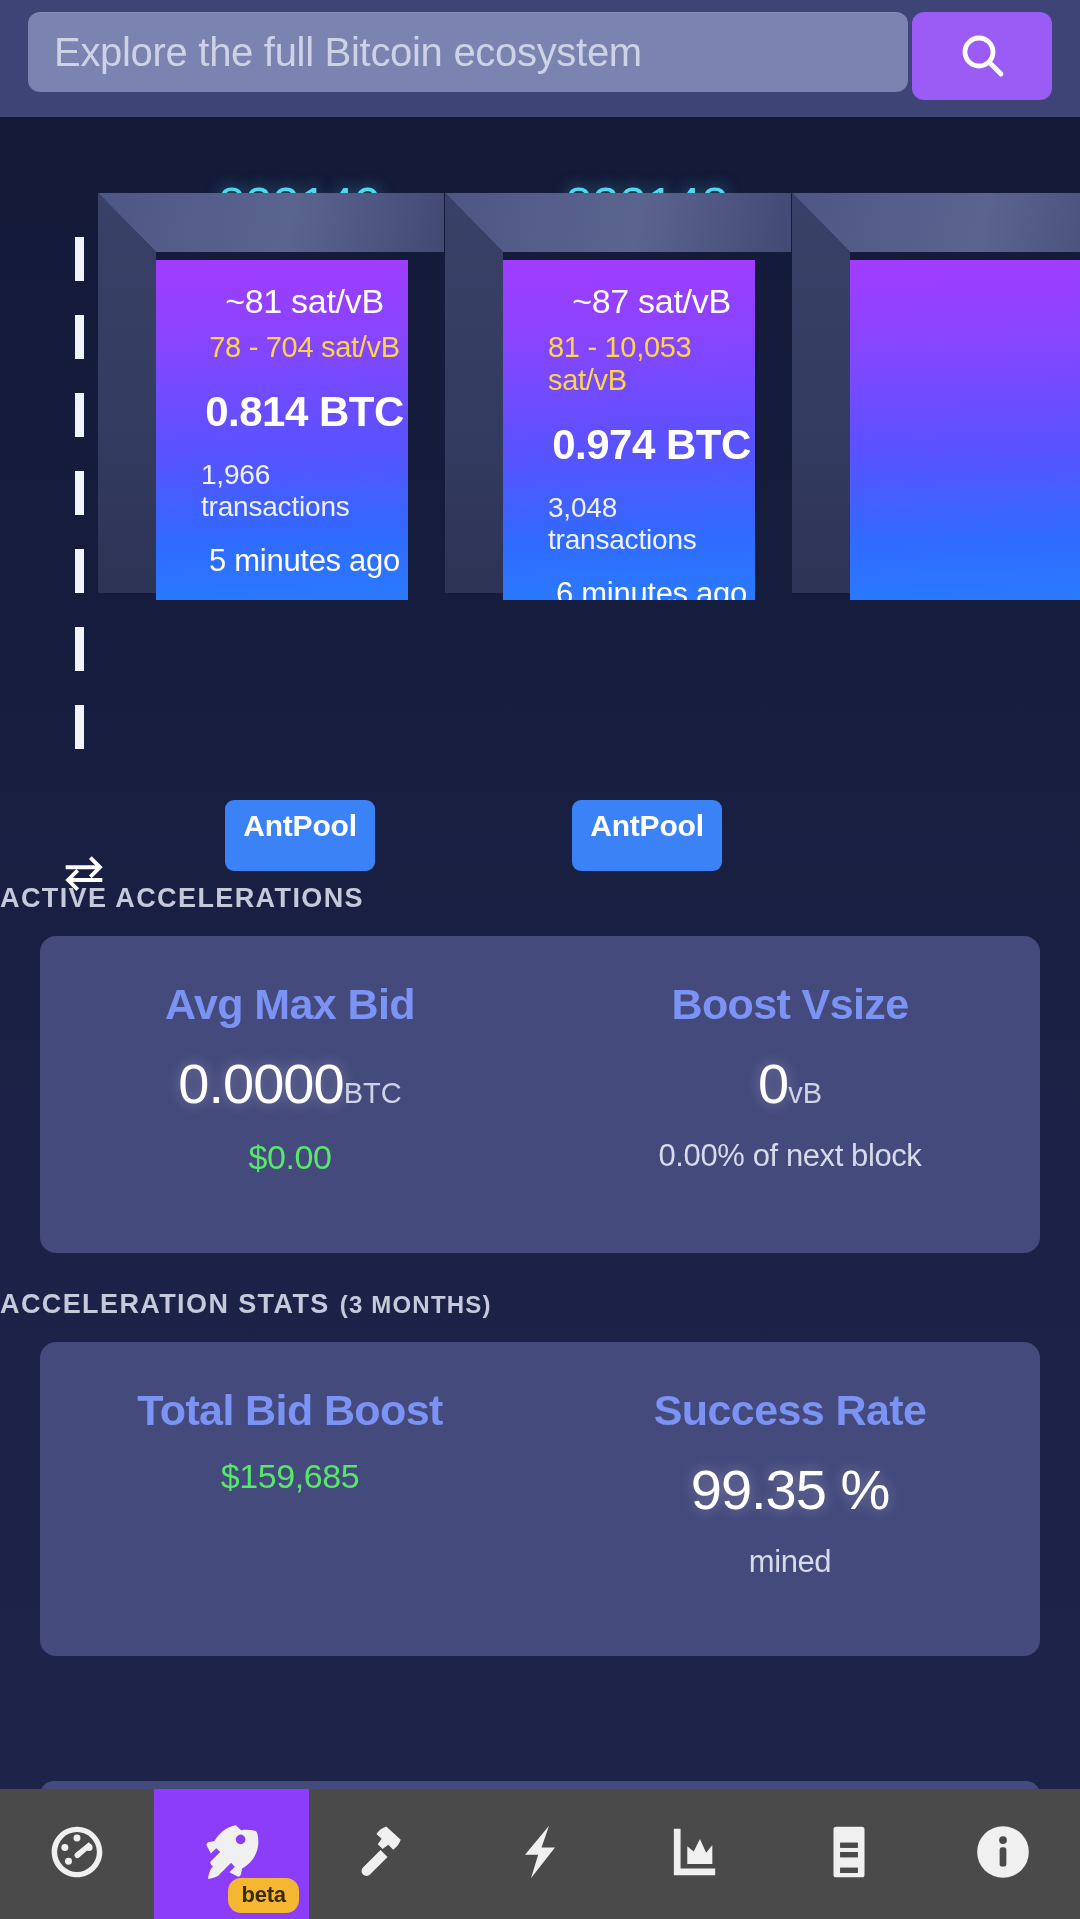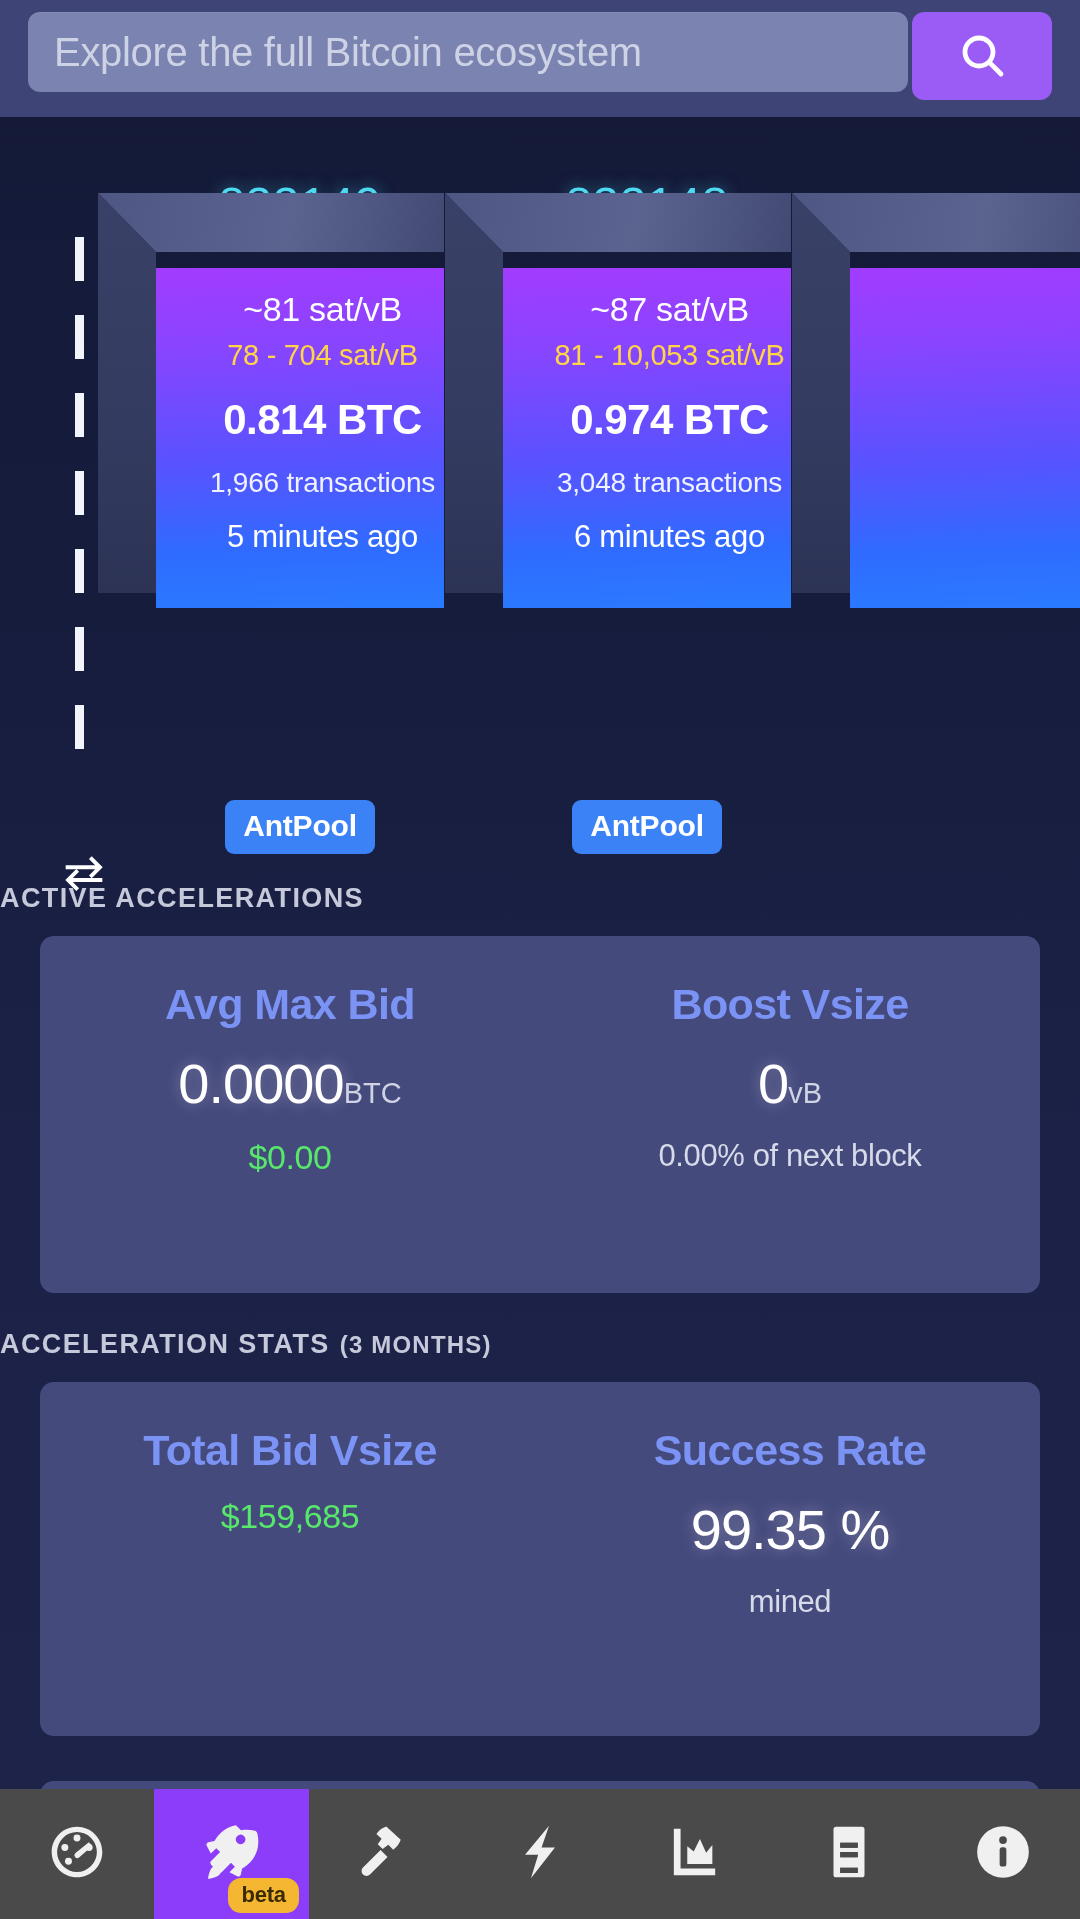--- a/index.html
+++ b/index.html
@@ -95,7 +95,7 @@
     clip-path:polygon(0 0,100% 59px,100% 100%,0 100%);
   }
   .cube .front {
-    position:absolute; left:0; top:16px; width:288px; height:340px;
+    position:absolute; left:0; top:8px; width:252px; height:340px;
     background:linear-gradient(178deg,#a23cff 0%,#8a44ff 22%,#5a52ff 55%,#2f6bff 82%,#2a7bff 100%);
     display:flex; flex-direction:column;
     align-items:center; justify-content:flex-start;

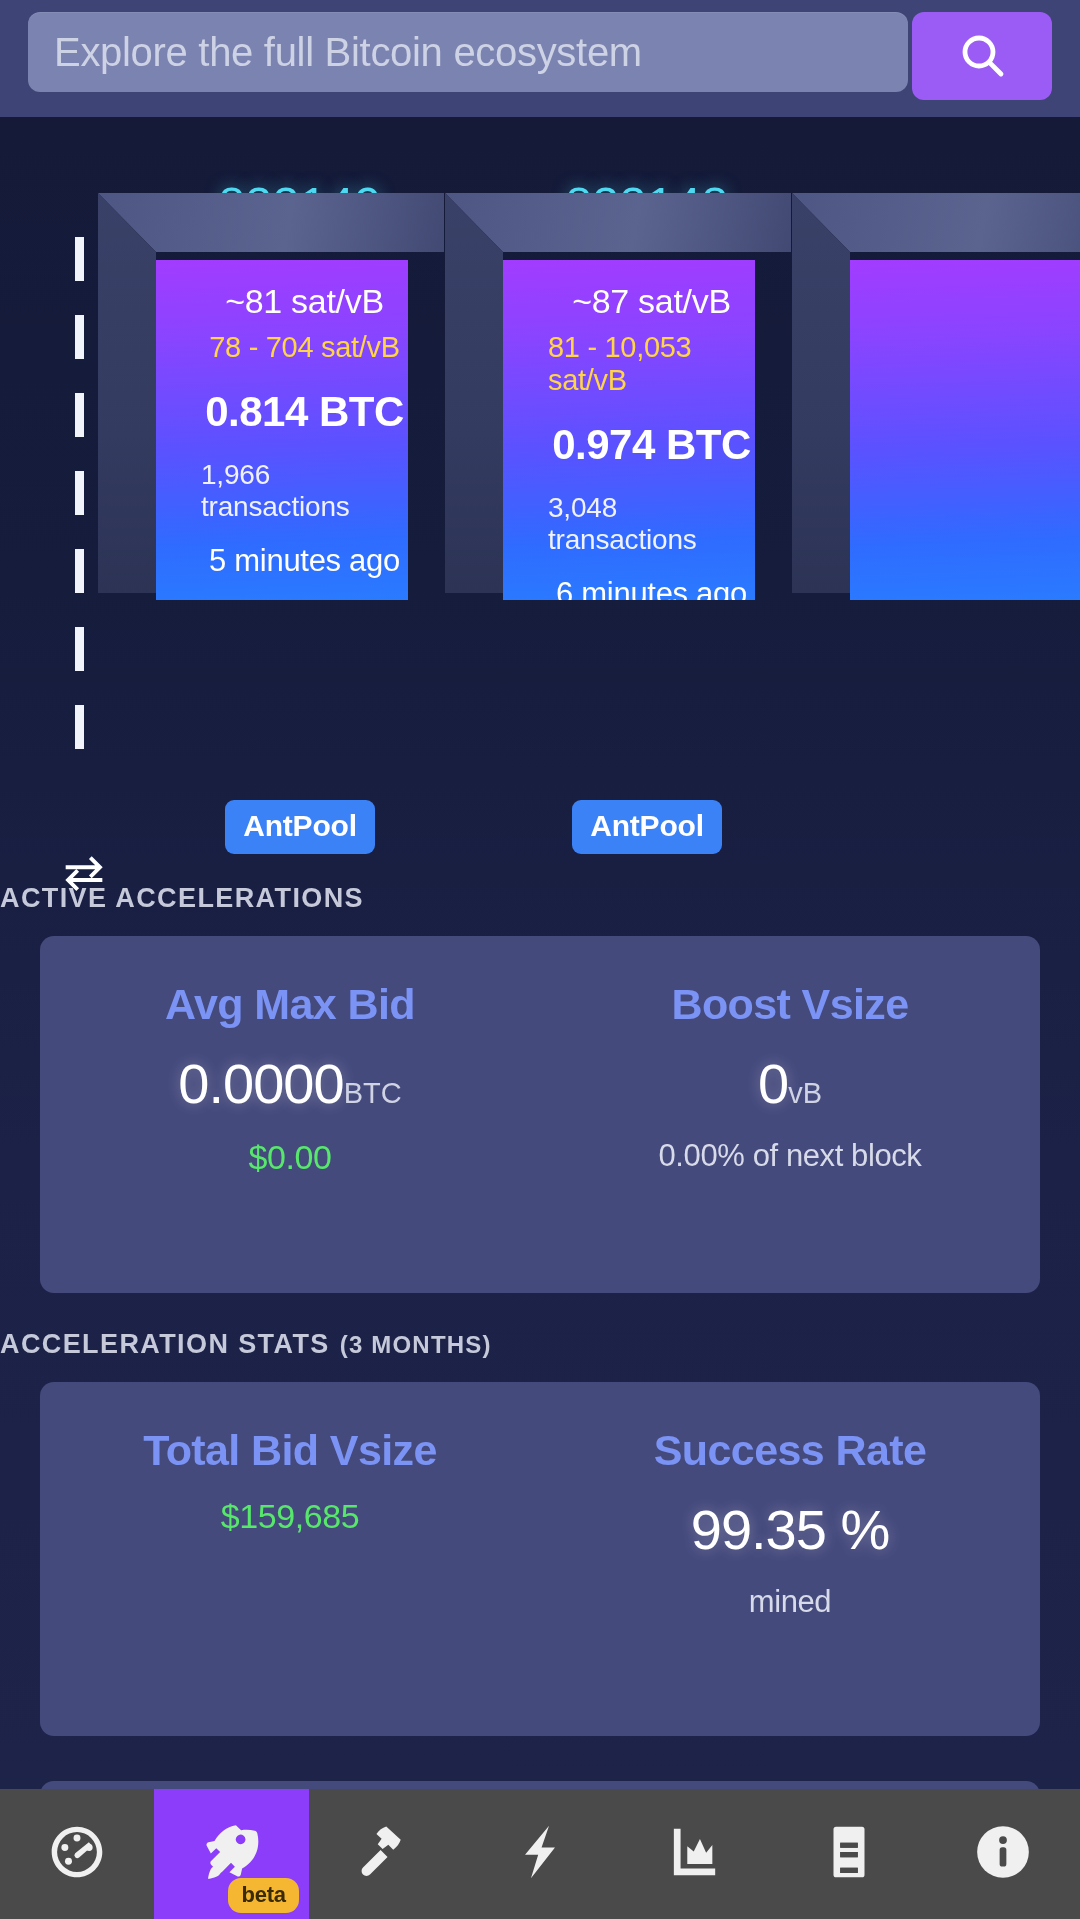--- a/index.html
+++ b/index.html
@@ -118,7 +118,7 @@
     background:#3b82f6; color:#fff;
     border-radius:9px;
     font-size:30px; font-weight:700;
-    padding:9px 18px 11px;
+    padding:9px 18px 28px;
     letter-spacing:-.2px;
     cursor:pointer;
   }

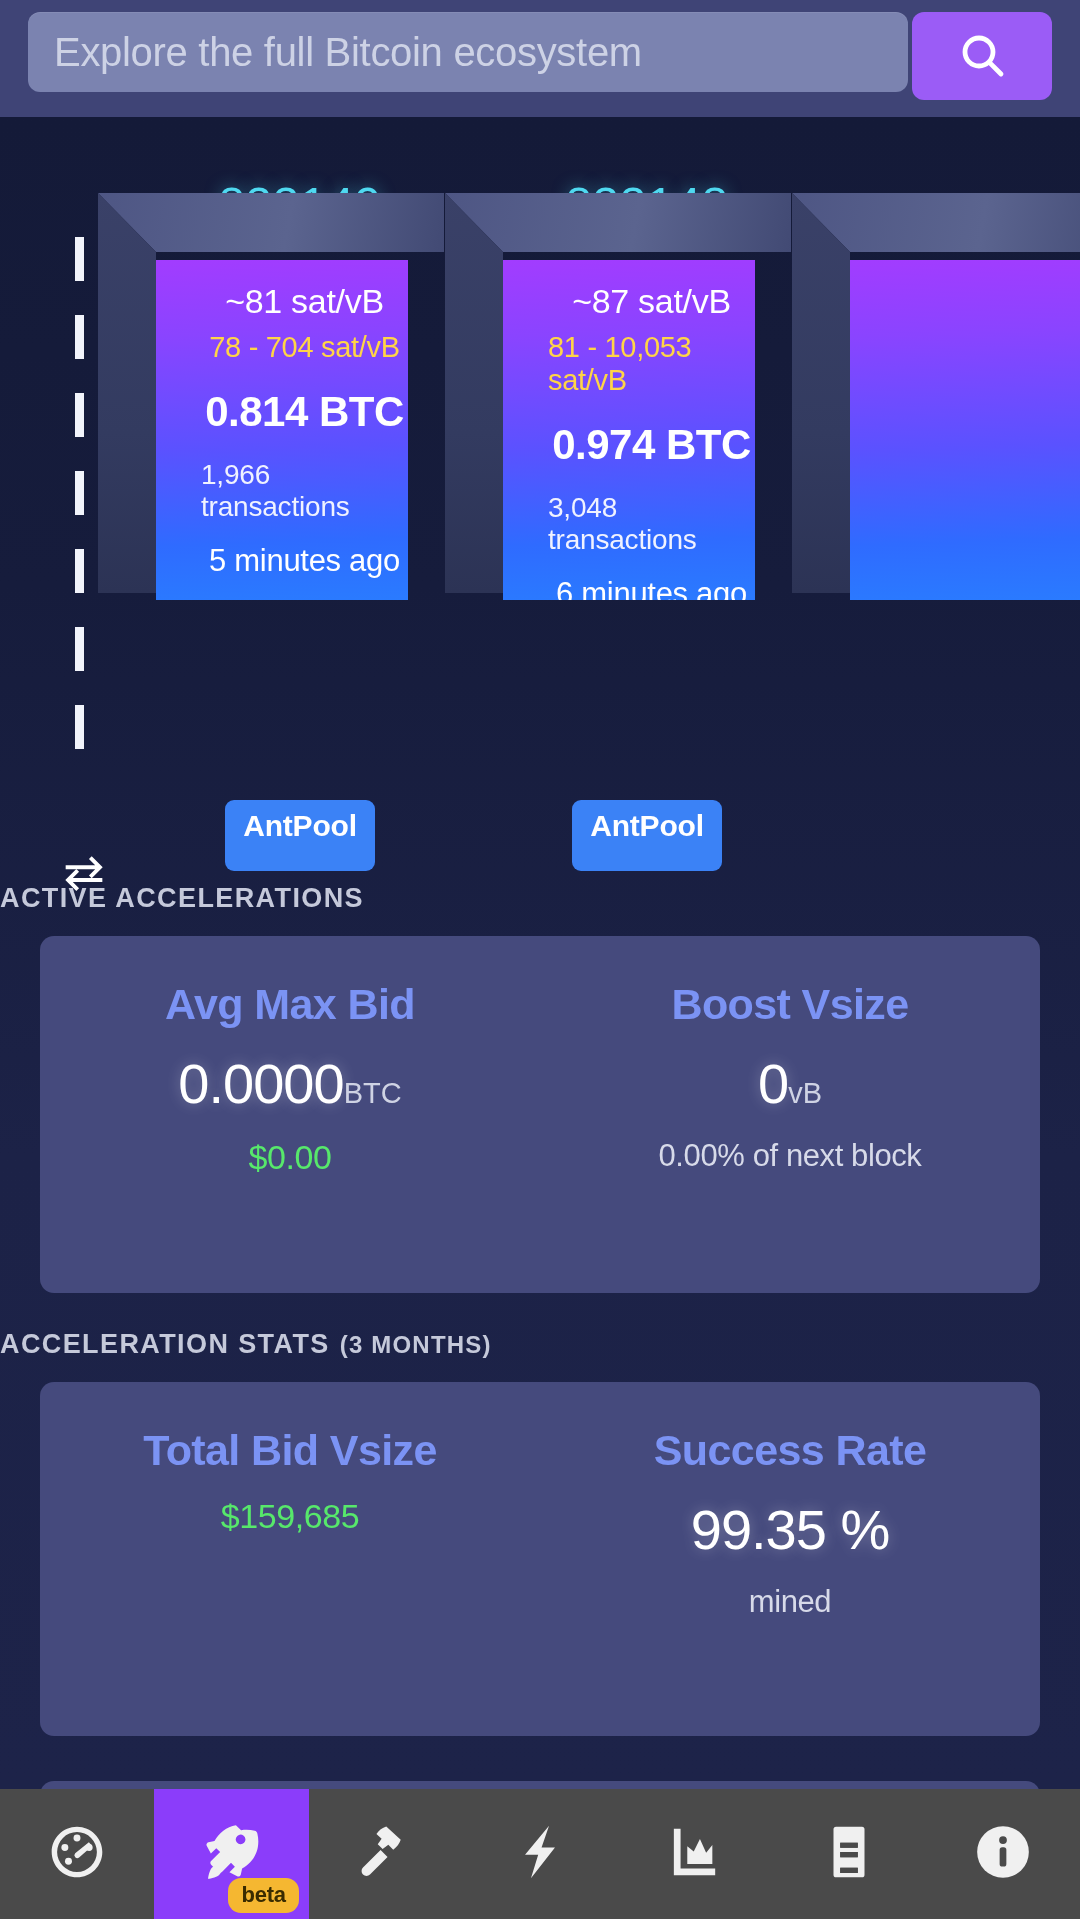--- a/index.html
+++ b/index.html
@@ -141,7 +141,7 @@
     display:flex;
     padding:44px 0 56px;
   }
-  .card.tall { padding-bottom:116px; }
+  .card.tall { padding-bottom:76px;border-radius:16px; }
   .stat { flex:1; text-align:center; }
   .stat-label {
     font-size:43px; font-weight:700;

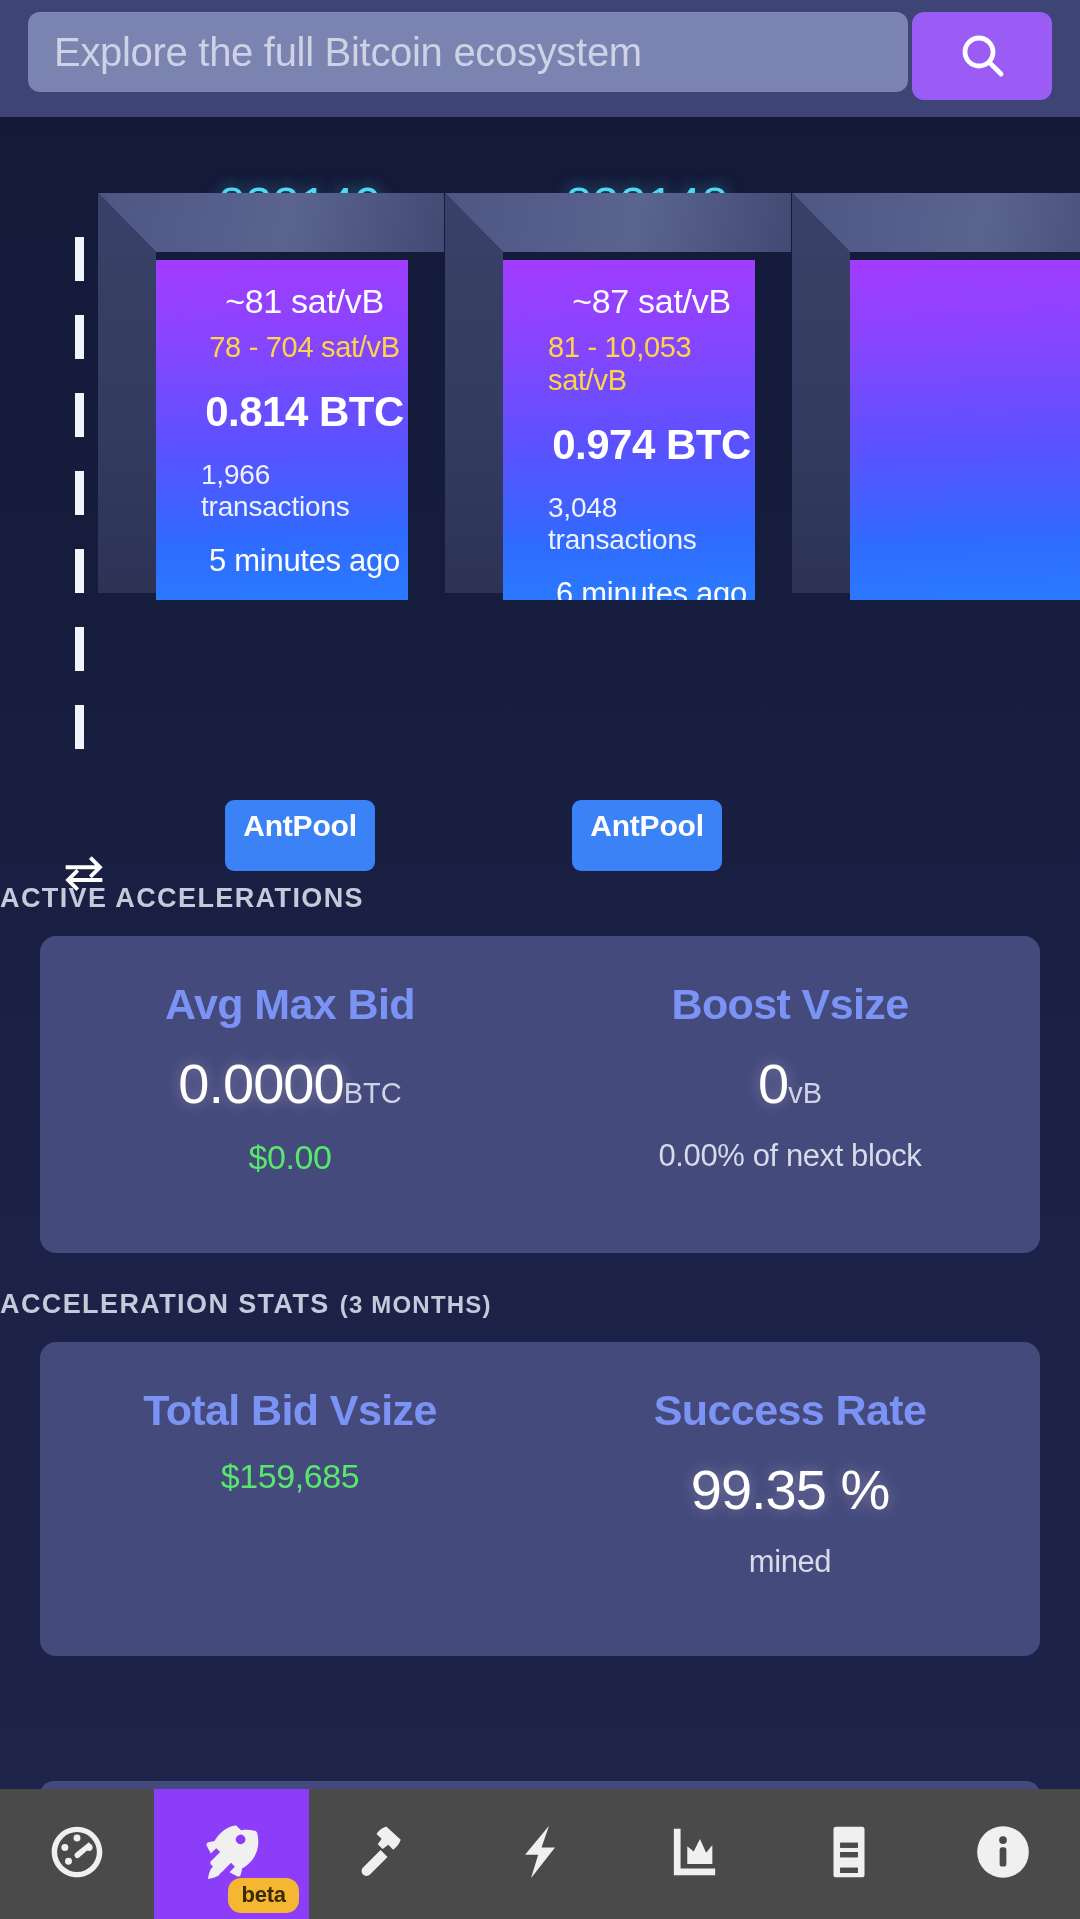--- a/index.html
+++ b/index.html
@@ -295,7 +295,7 @@
 
   <div class="card tall">
     <div class="stat">
-      <div class="stat-label">Total Bid Vsize</div>
+      <div class="stat-label">Total Bid Boost</div>
       <div class="stat-sub">$159,685</div>
     </div>
     <div class="stat">

